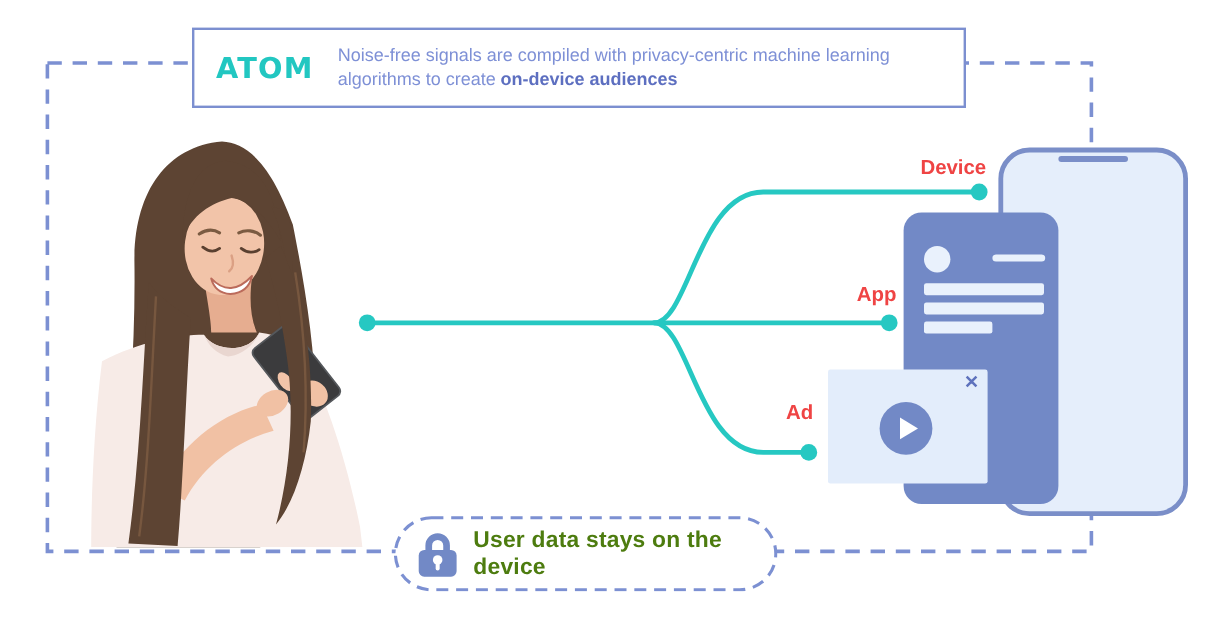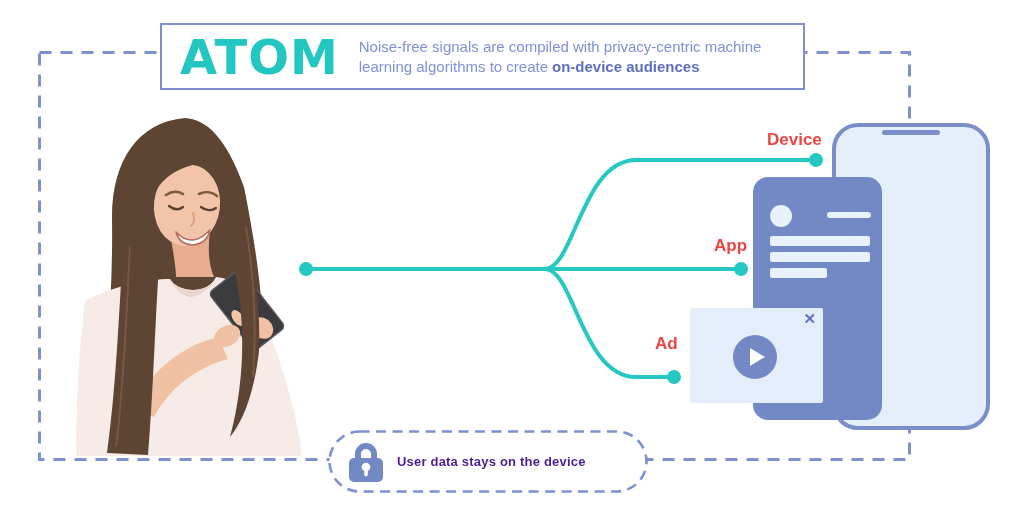--- a/index.html
+++ b/index.html
@@ -16,7 +16,7 @@
   }
   .brand{
     font-family:"DejaVu Sans","Liberation Sans",sans-serif;
-    font-size:48px;font-weight:800;letter-spacing:1px;color:#22c7c1;line-height:1;
+    font-size:24px;font-weight:800;letter-spacing:1px;color:#22c7c1;line-height:1;
   }
   .header-desc{
     width:482px;font-size:15px;line-height:1.3;color:#7e90d6;font-weight:500;

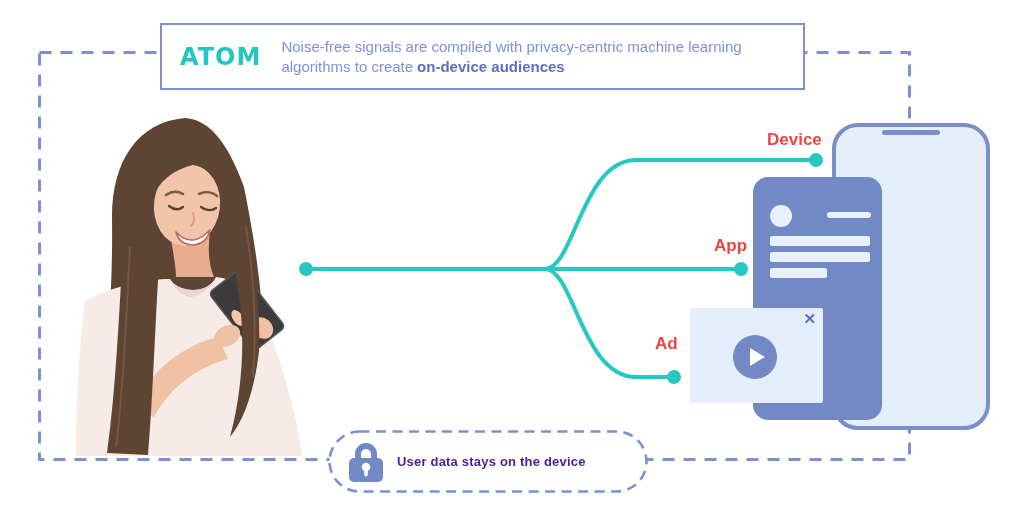--- a/index.html
+++ b/index.html
@@ -57,7 +57,7 @@
   .badge-content{
     position:absolute;inset:0;display:flex;align-items:center;padding-left:20px;box-sizing:border-box;
   }
-  .badge-text{font-size:13px;font-weight:600;color:#4c1d95;margin-left:13px;letter-spacing:.2px;}
+  .badge-text{font-size:19px;font-weight:600;color:#4d7c0f;margin-left:13px;letter-spacing:.2px;}
   .z1{z-index:1}.z2{z-index:2}.z4{z-index:4}
 </style>
 </head>

